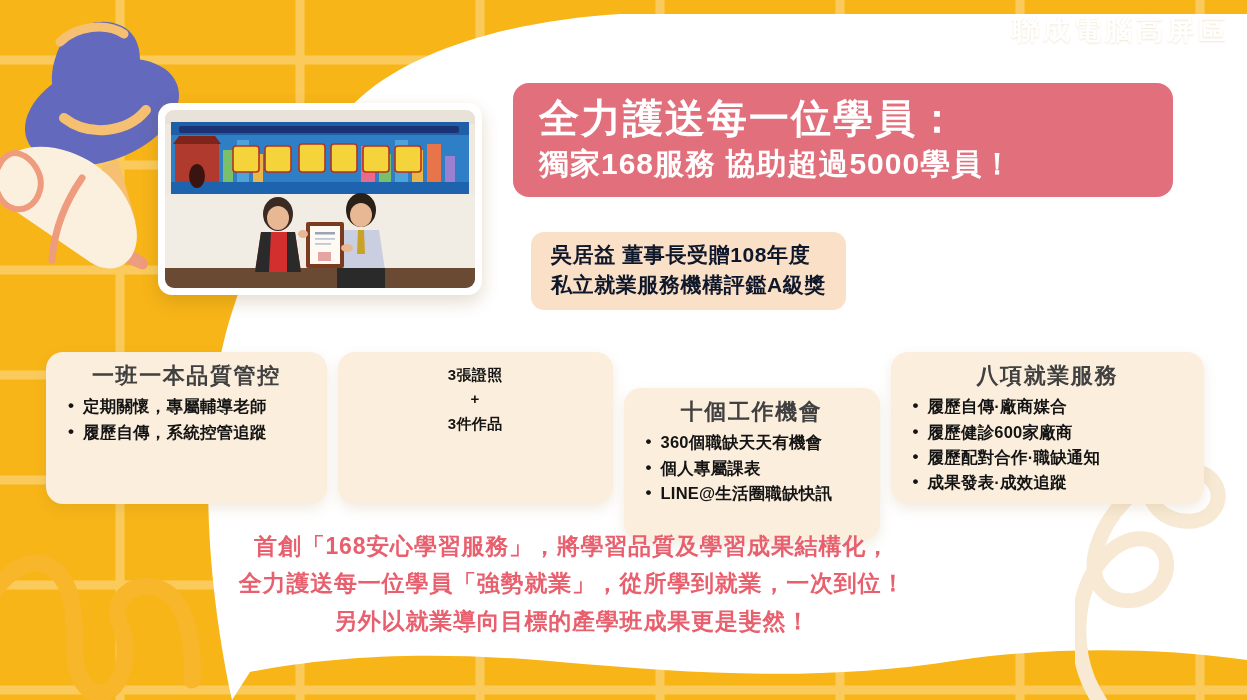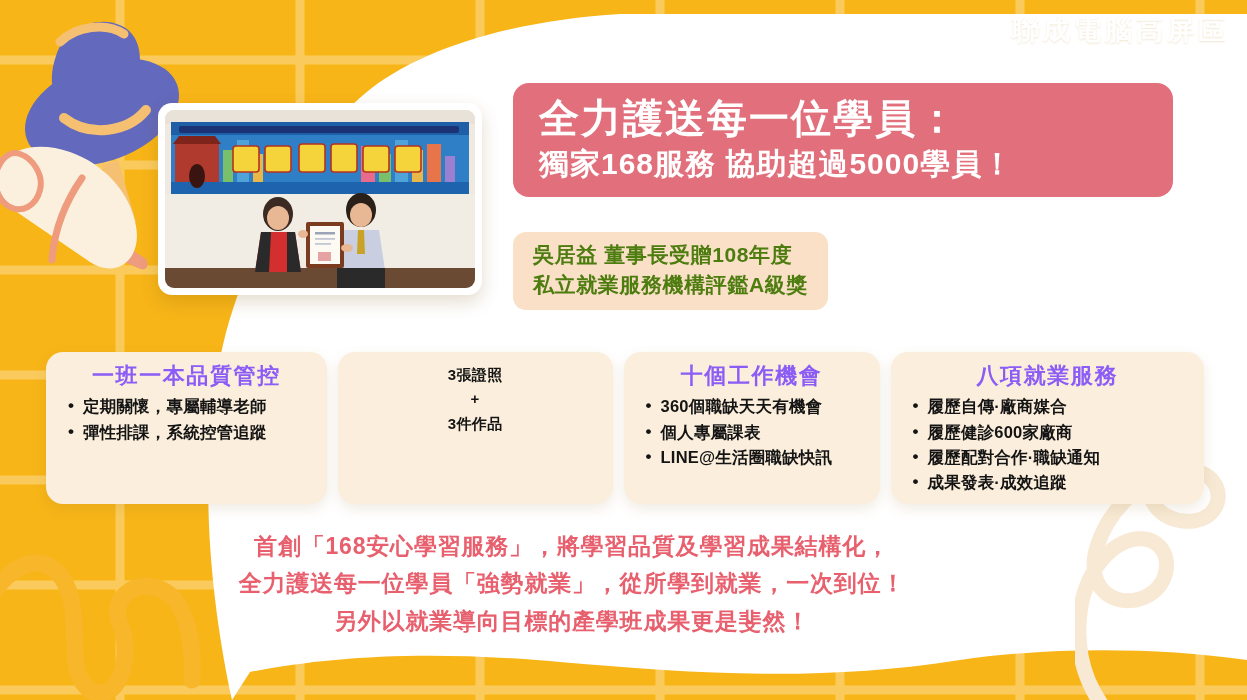--- a/index.html
+++ b/index.html
@@ -71,11 +71,11 @@
 
   
   #subtitle{
-    position:absolute; left:513px; top:232px; z-index:5;
+    position:absolute; left:531px; top:232px; z-index:5;
     background:#FBE0C8;
     border-radius:13px;
     padding:8px 20px 10px 20px;
-    color:#4d7c0f;
+    color:#0f172a;
   }
   #subtitle div{
     font-size:21px; font-weight:700; letter-spacing:.6px;

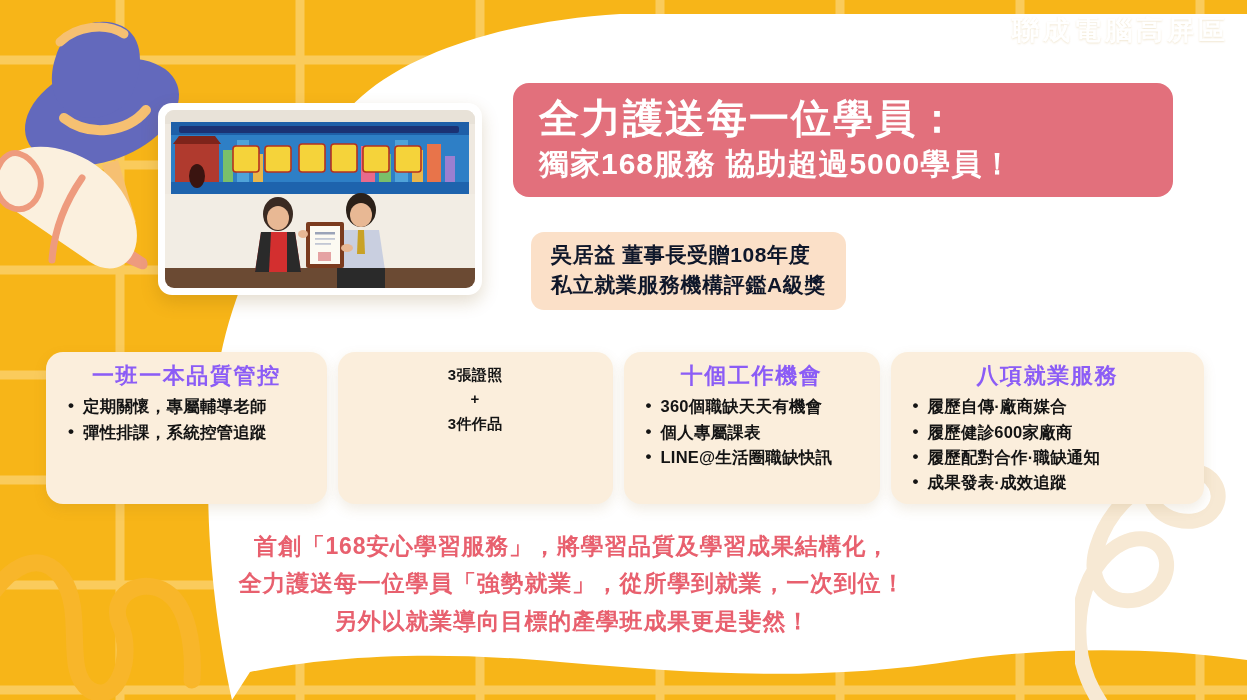--- a/index.html
+++ b/index.html
@@ -101,7 +101,7 @@
   .card-4{ width:316px; }
 
   .card-title{
-    color:#8b5cf6;
+    color:#404040;
     font-weight:700;
     font-size:22px;
     letter-spacing:1.6px;

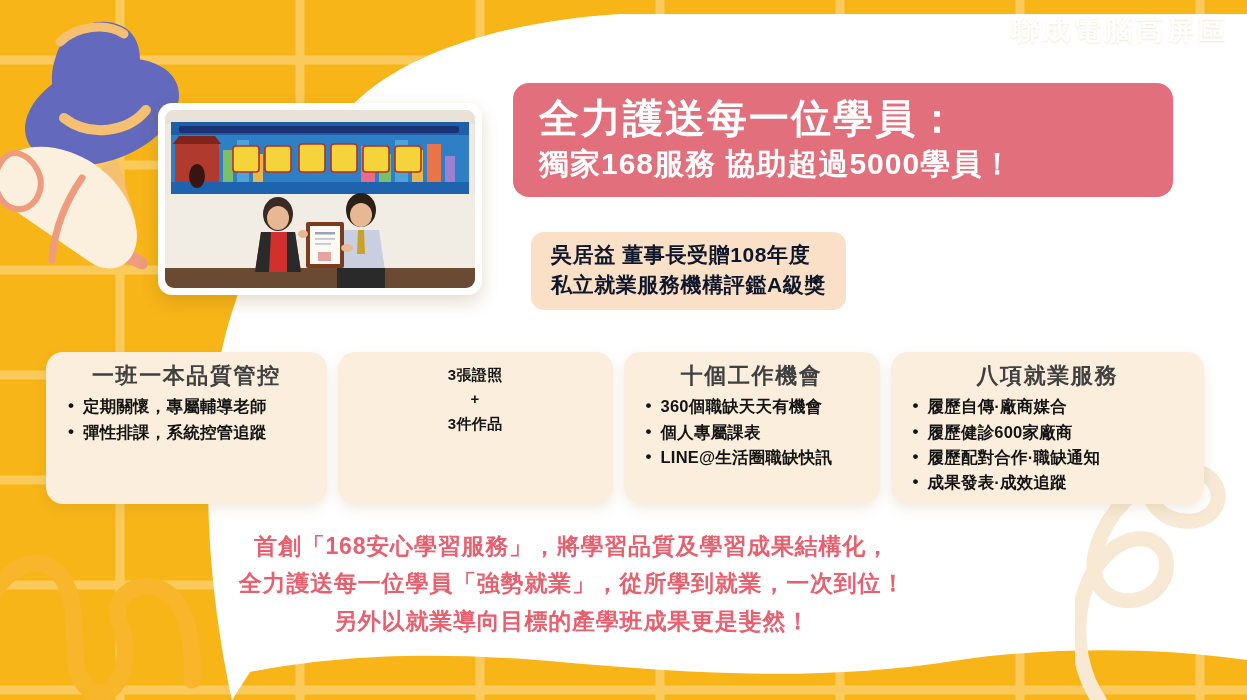--- a/index.html
+++ b/index.html
@@ -97,7 +97,7 @@
   }
   .card-1{ width:283px; }
   .card-2{ width:277px; }
-  .card-3{ width:258px; }
+  .card-3{ width:258px;margin-top:36px; }
   .card-4{ width:316px; }
 
   .card-title{

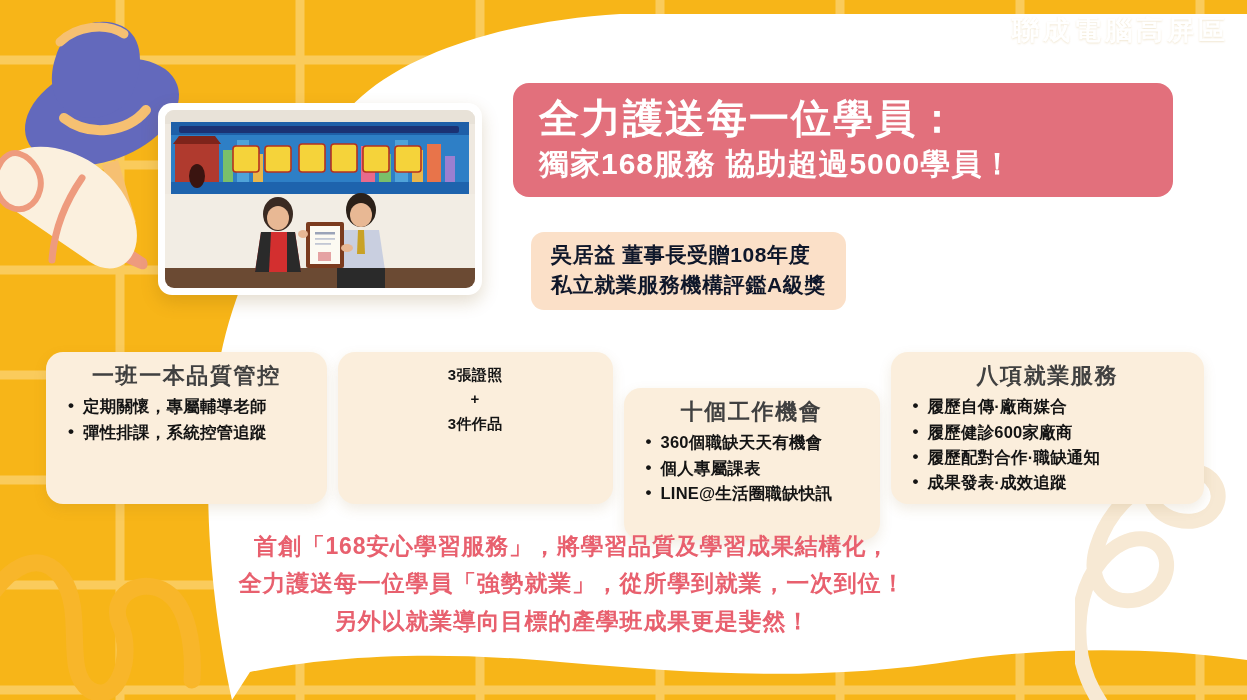--- a/index.html
+++ b/index.html
@@ -278,7 +278,7 @@
     <div class="card-body">
       <ul class="bullets">
         <li>定期關懷，專屬輔導老師</li>
-        <li>彈性排課，系統控管追蹤</li>
+        <li>履歷自傳，系統控管追蹤</li>
       </ul>
     </div>
   </div>

